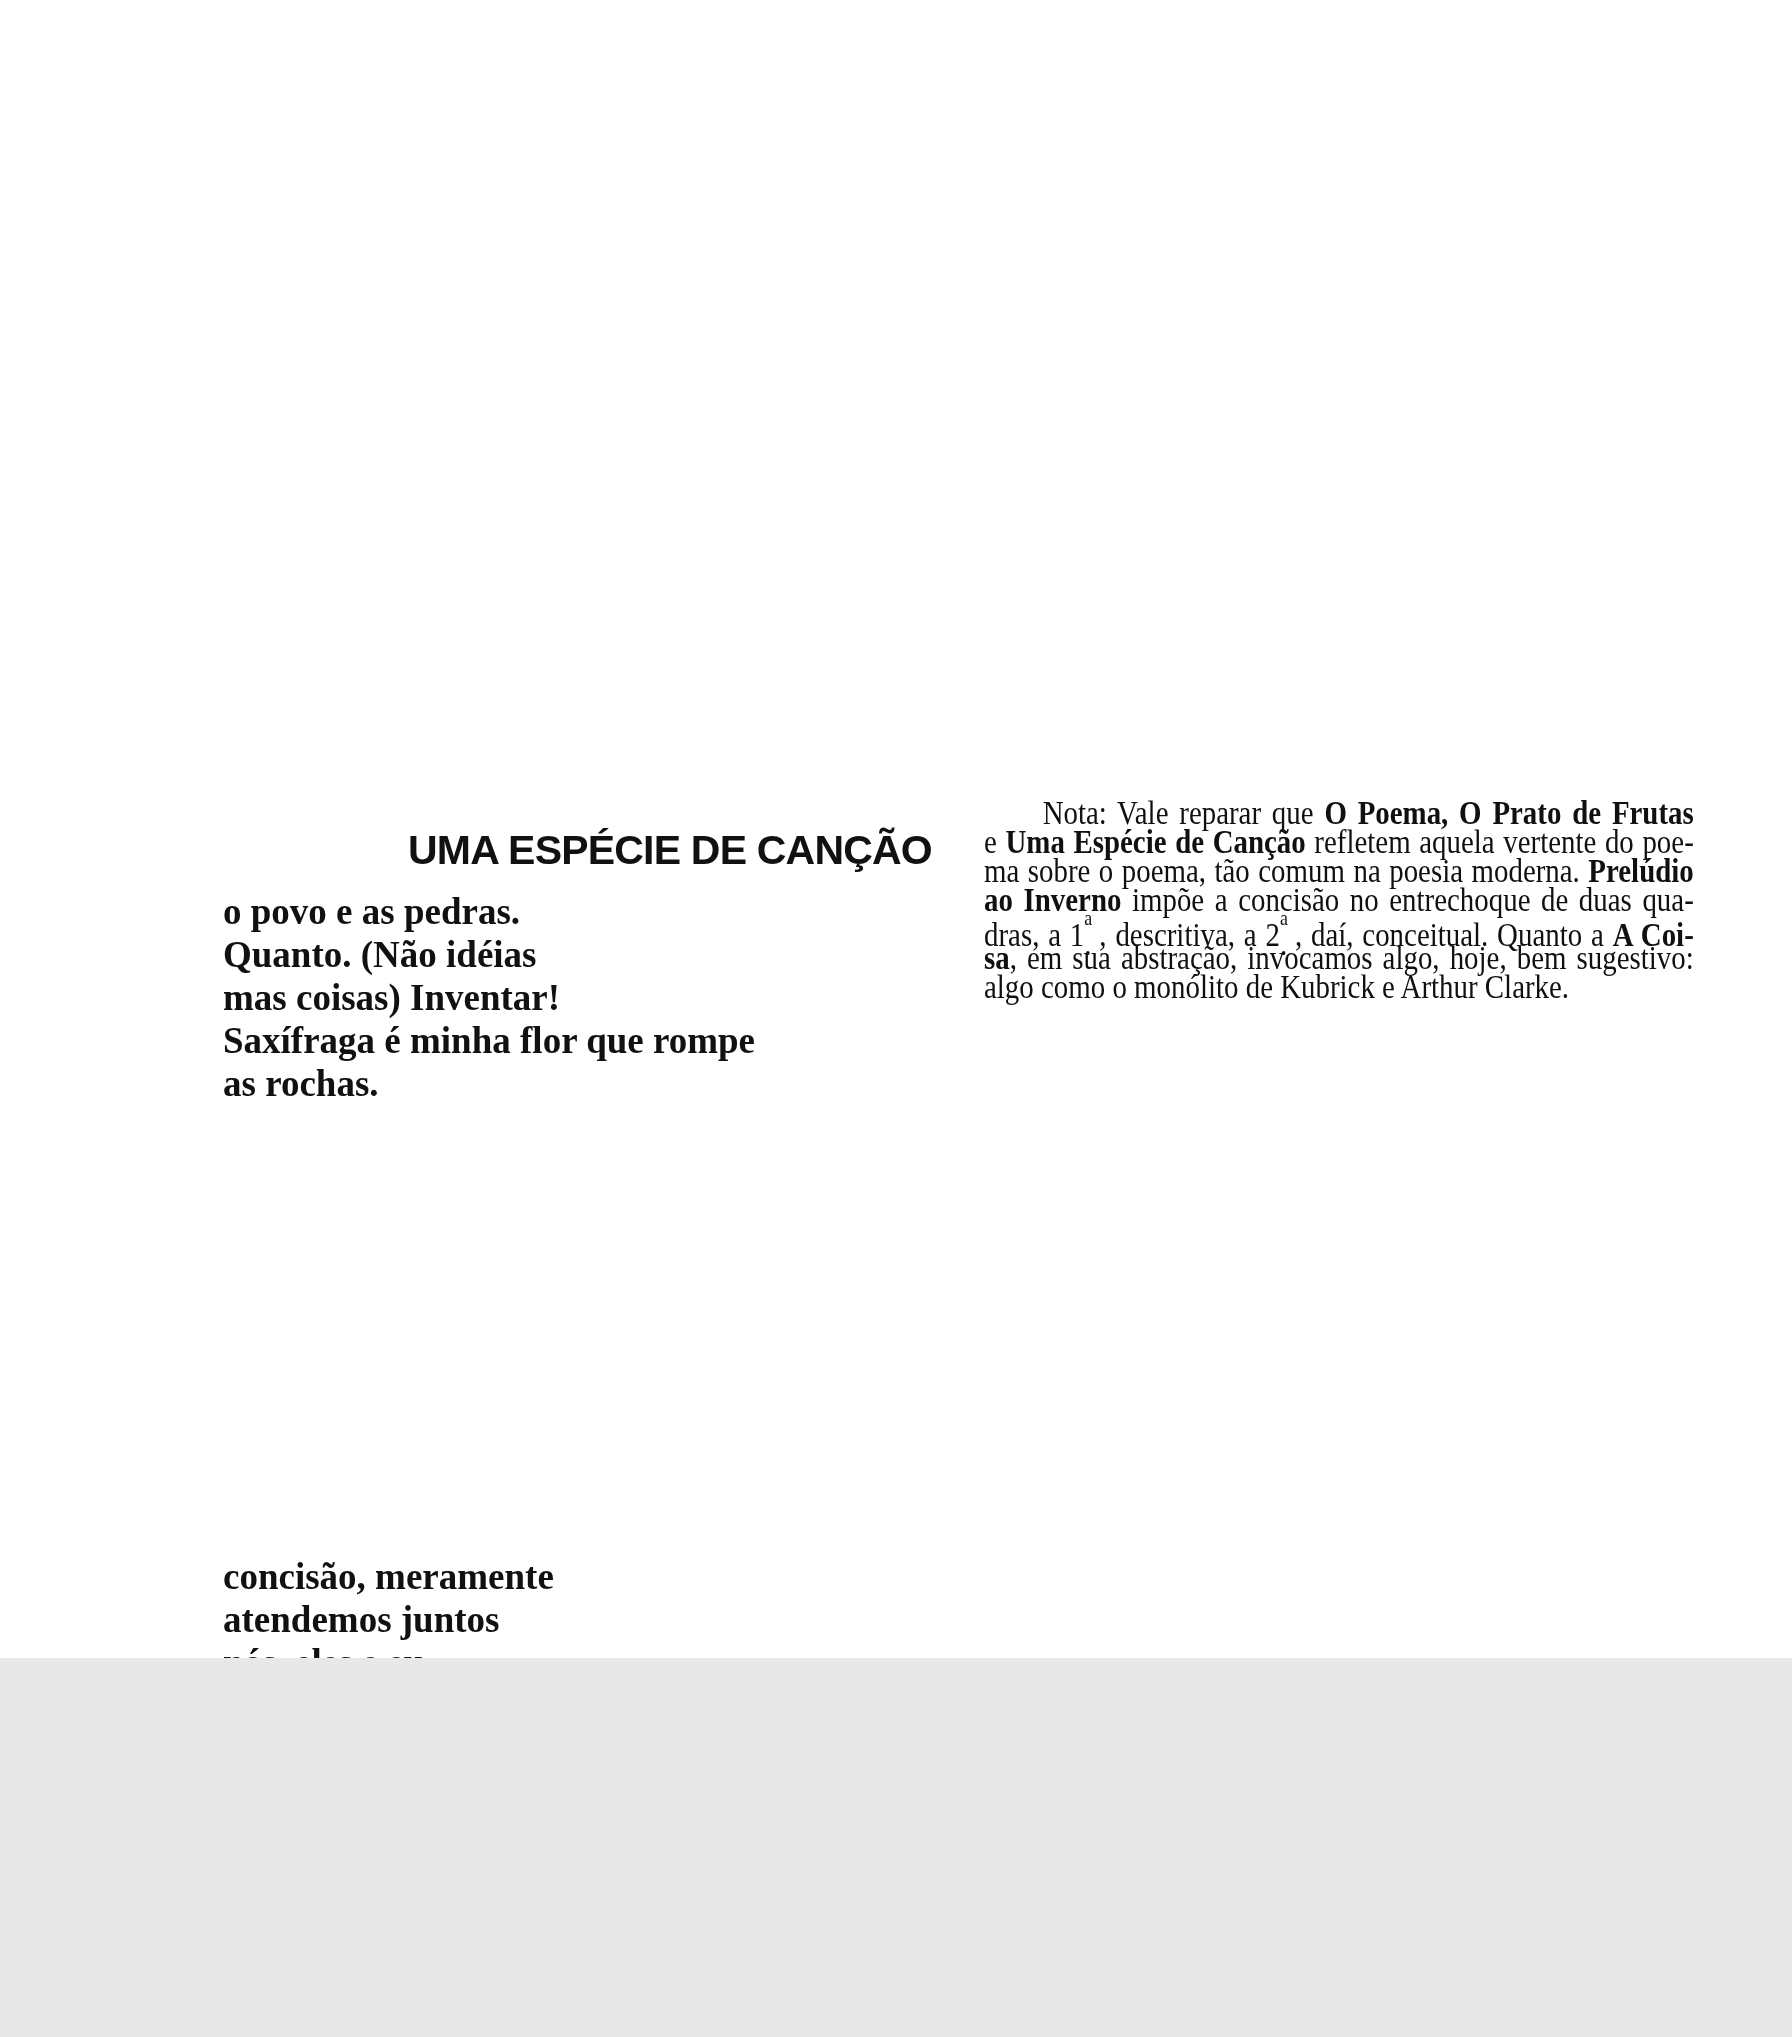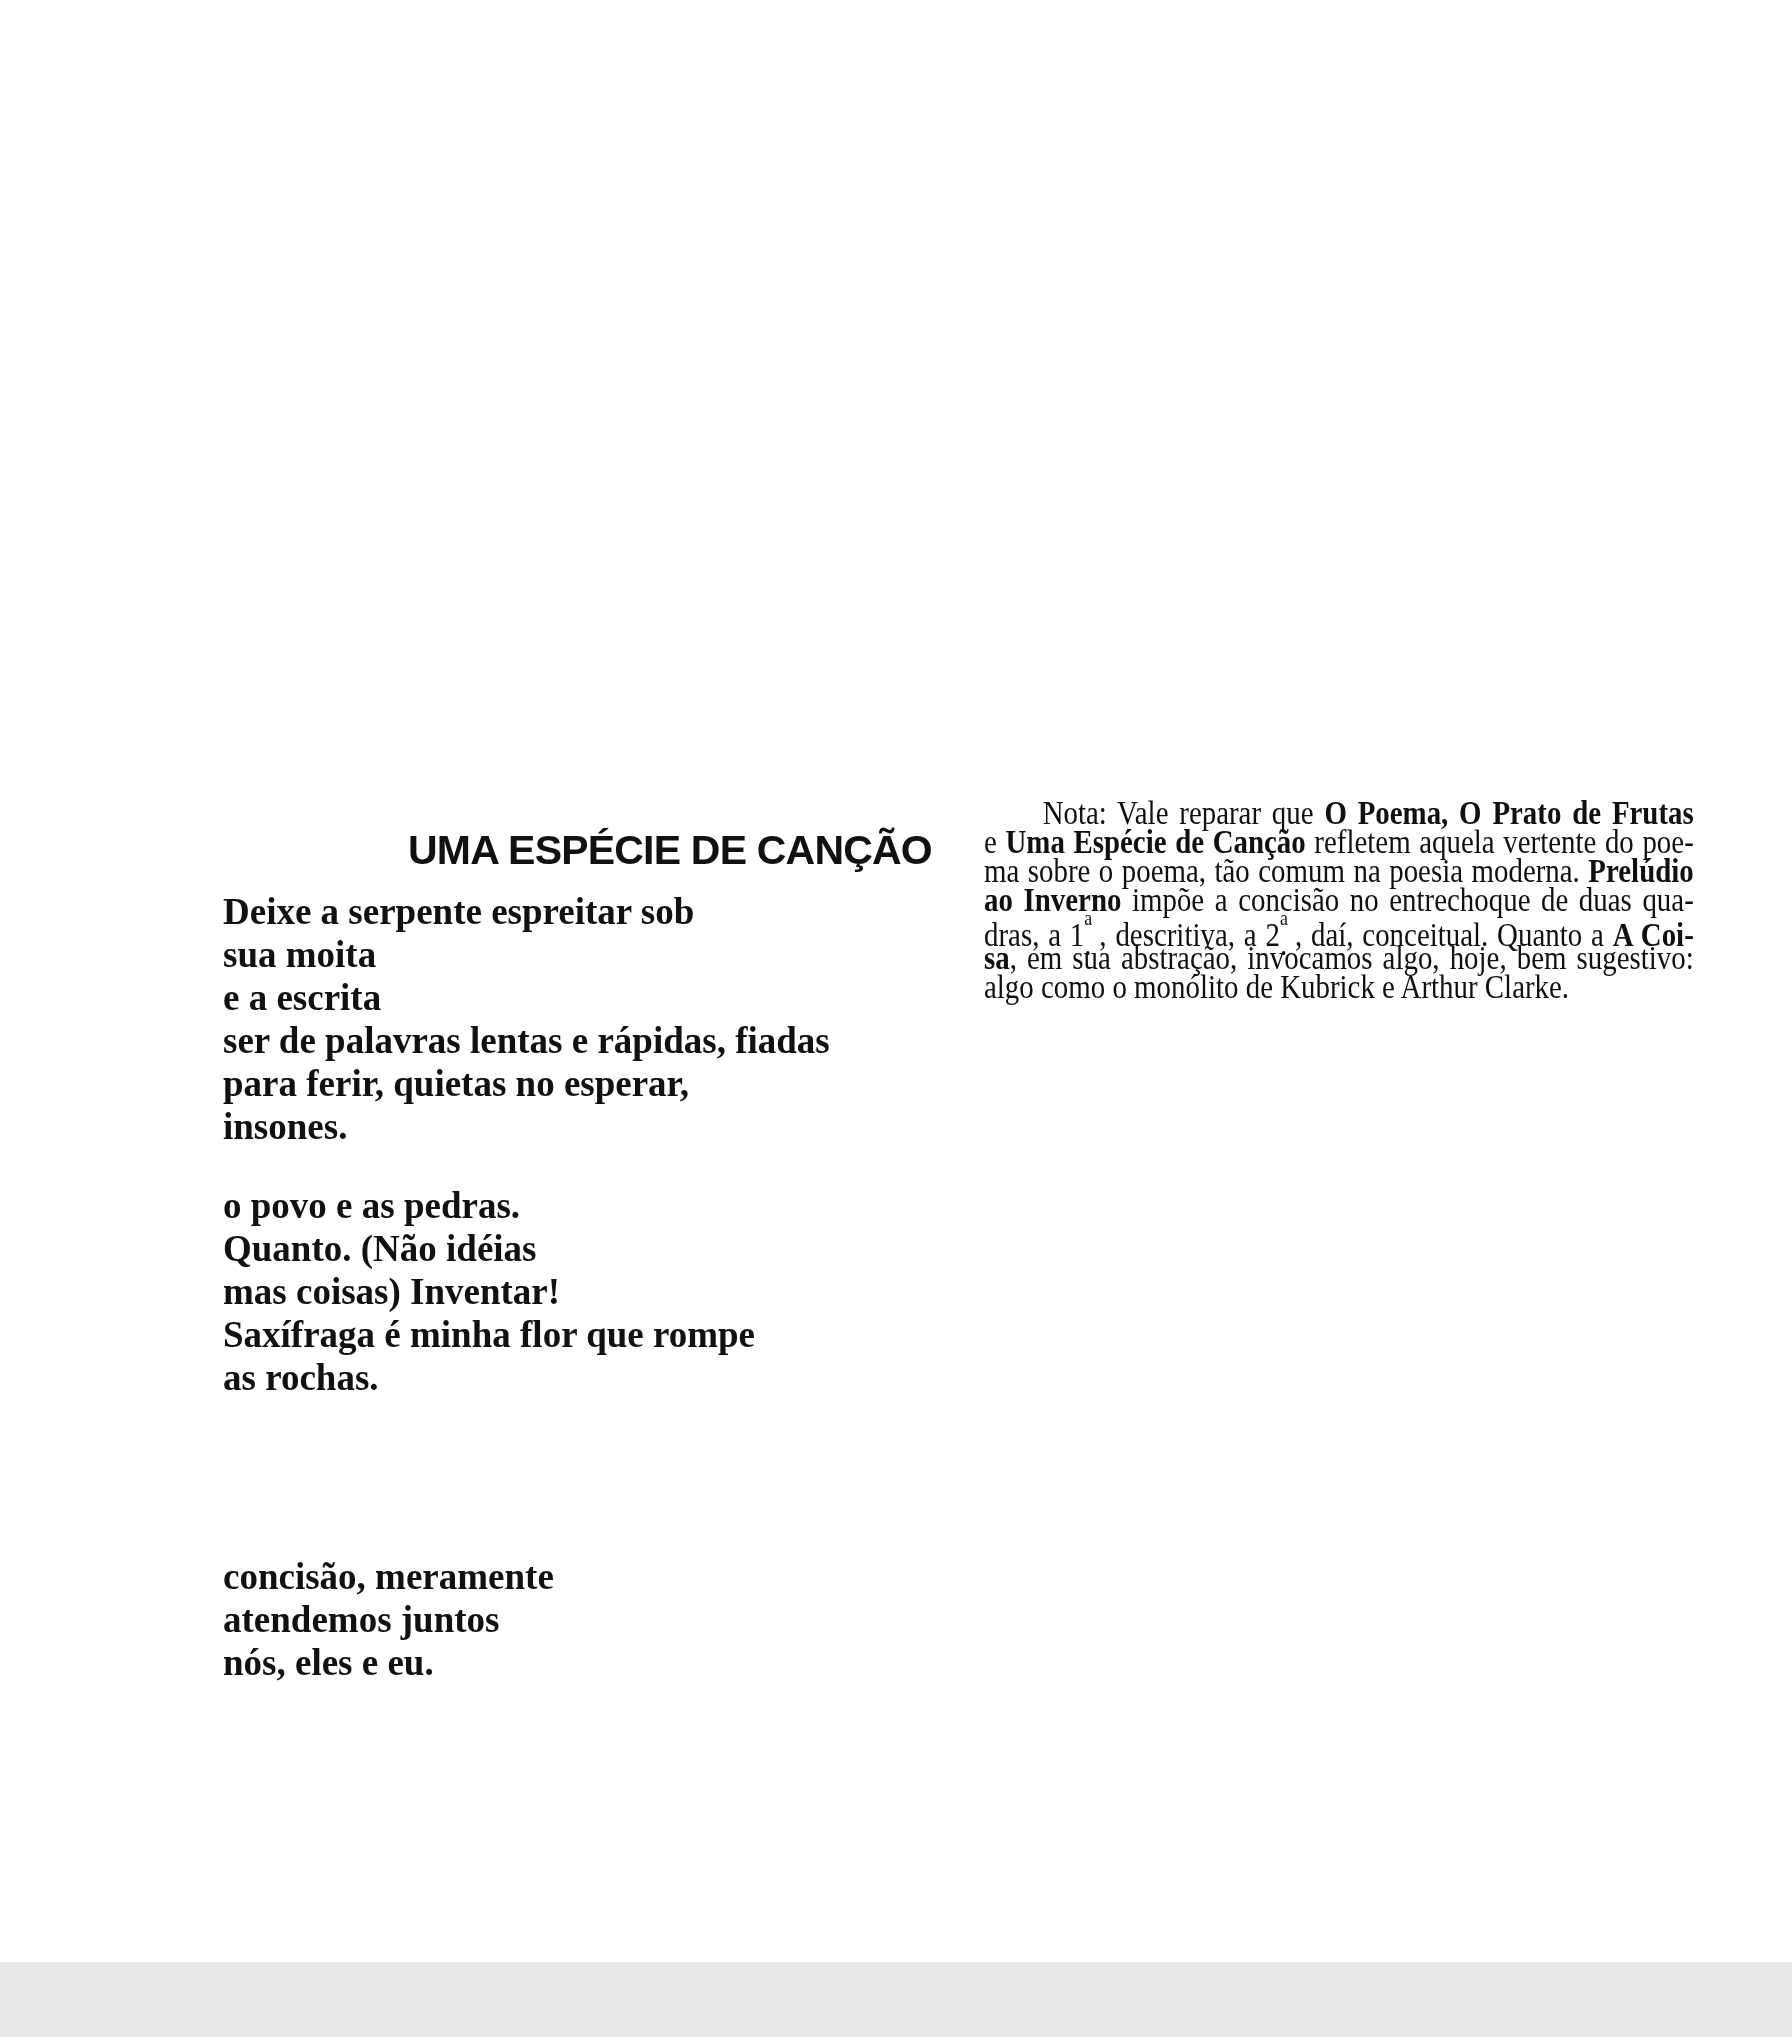--- a/index.html
+++ b/index.html
@@ -6,7 +6,7 @@
   body{background:#e8e8e8;}
   .page{
     position:relative;
-    width:1792px;height:1962px;
+    width:1792px;height:1658px;
     background:#ffffff;
     color:#111111;
     overflow:hidden;

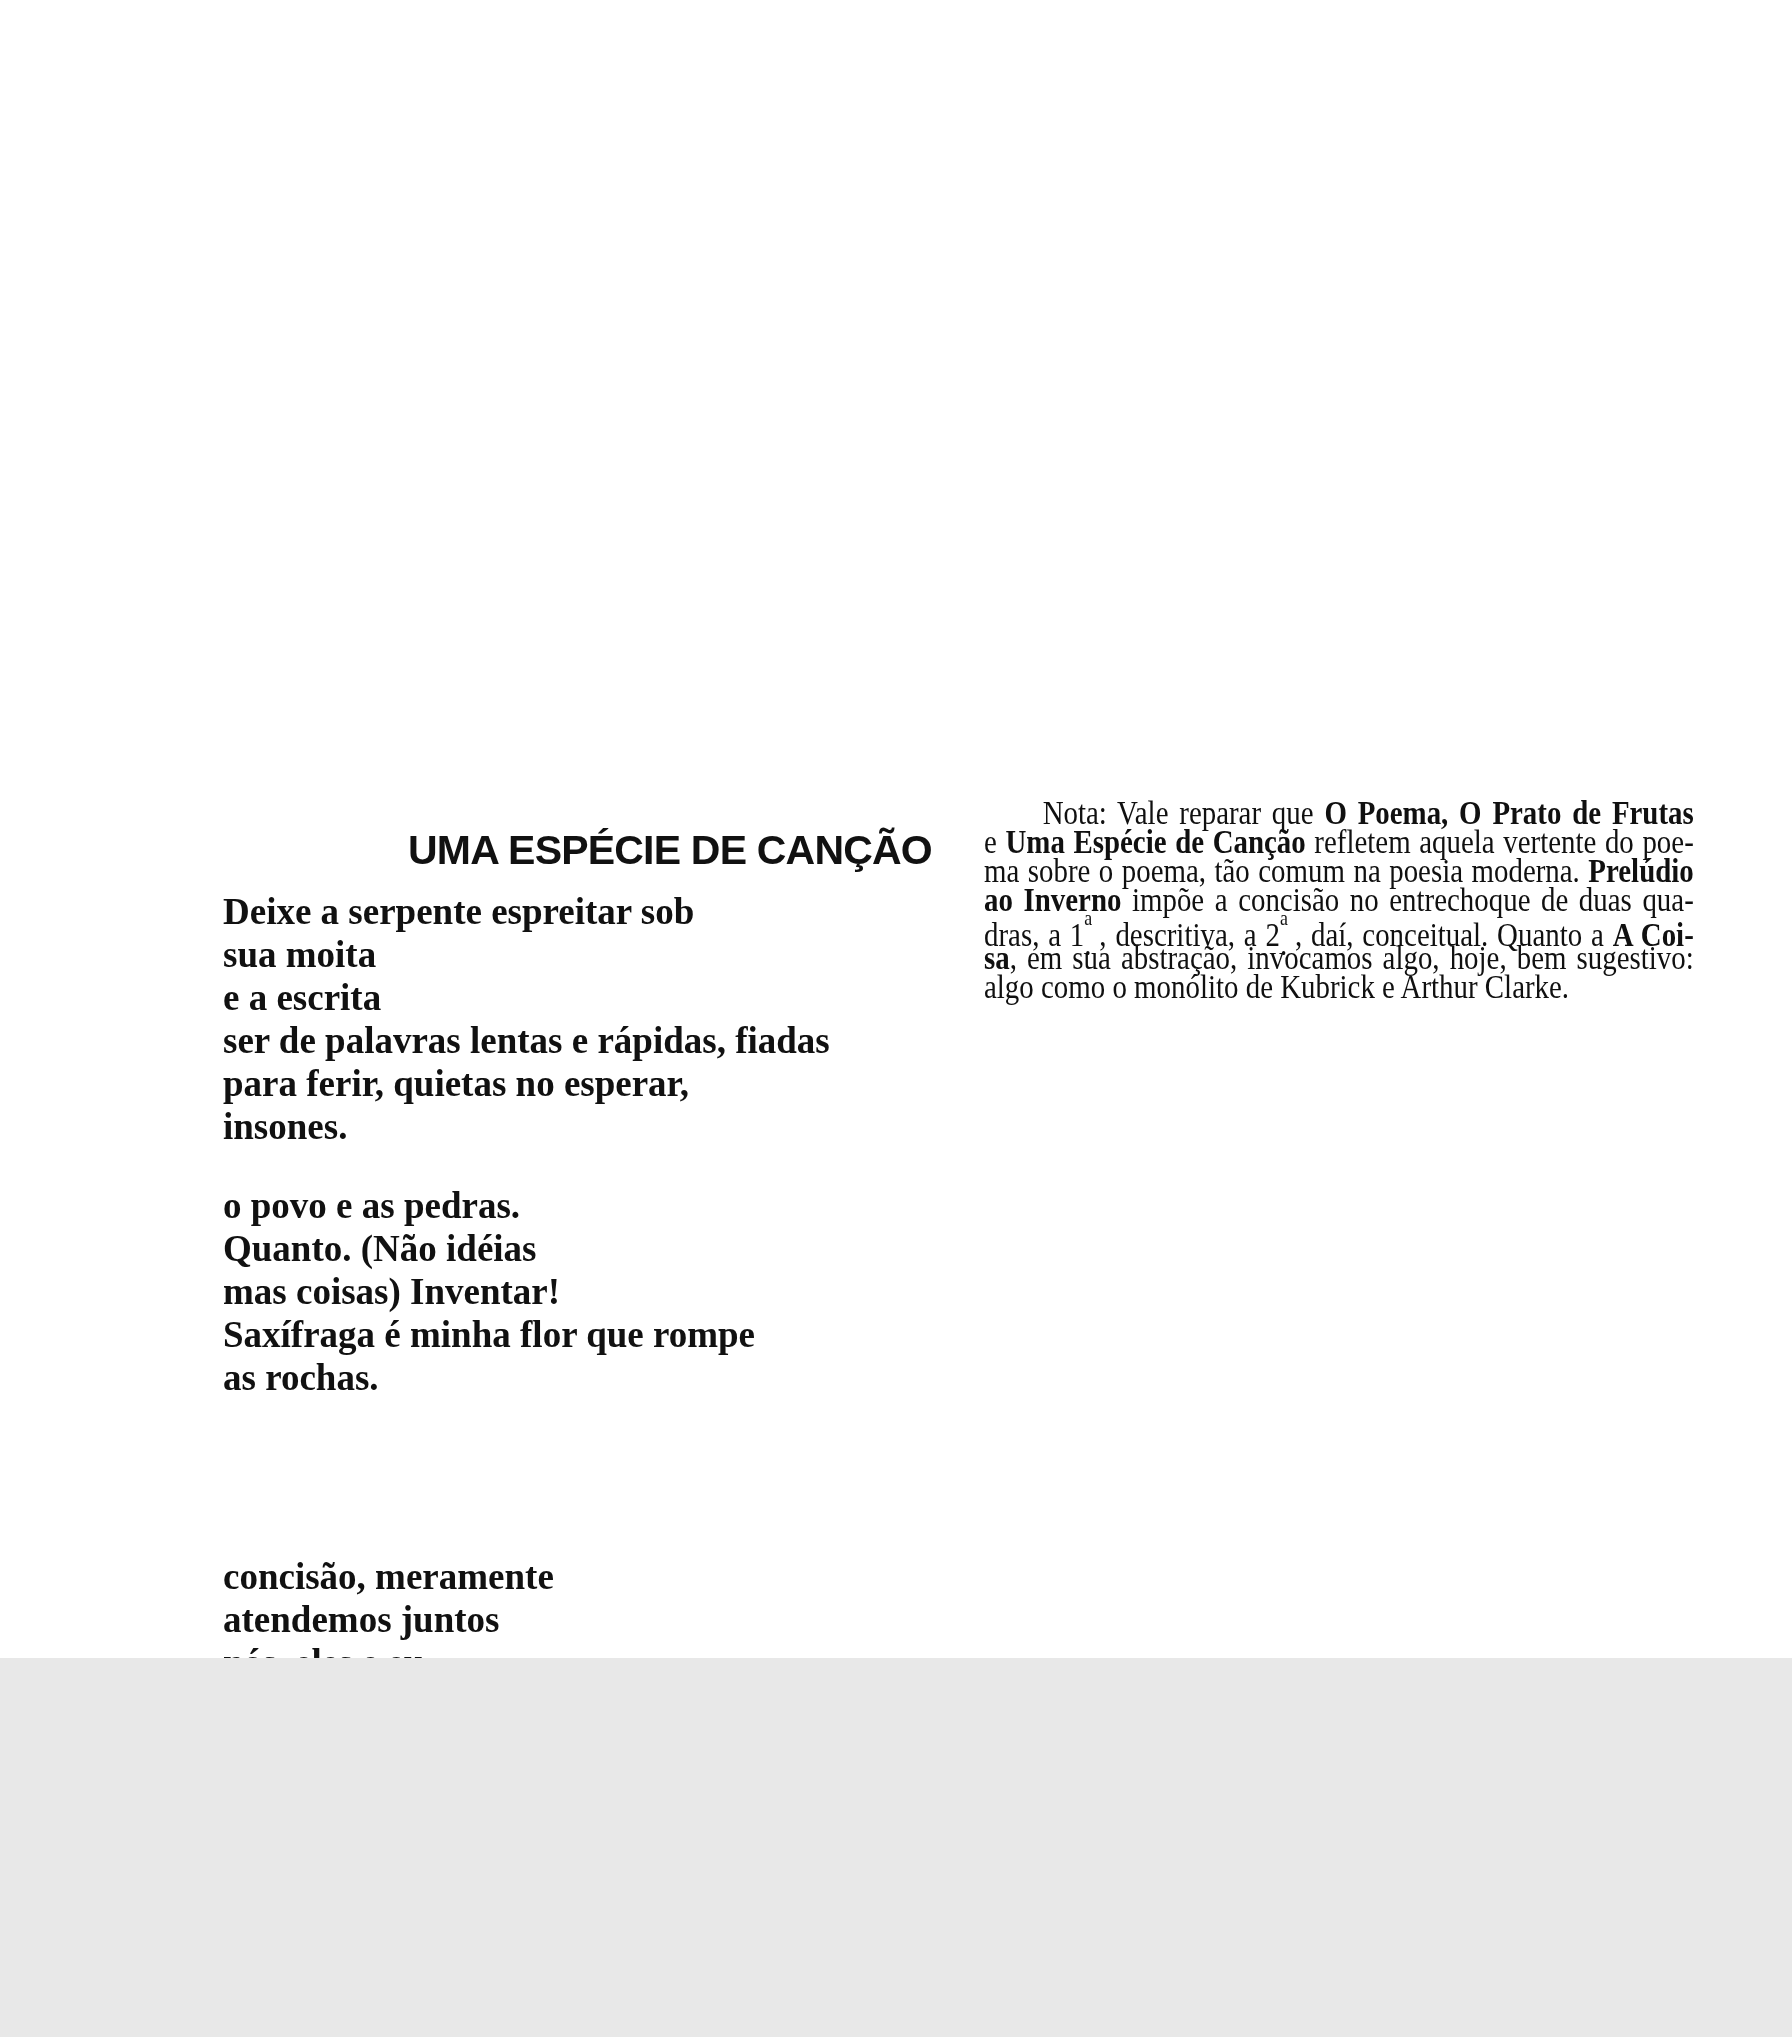--- a/index.html
+++ b/index.html
@@ -82,14 +82,6 @@
 
   <div class="poem" id="poem1">
       <div class="stanza">
-        <div class="poem-line">Deixe a serpente espreitar sob</div>
-        <div class="poem-line">sua moita</div>
-        <div class="poem-line">e a escrita</div>
-        <div class="poem-line">ser de palavras lentas e rápidas, fiadas</div>
-        <div class="poem-line">para ferir, quietas no esperar,</div>
-        <div class="poem-line">insones.</div>
-      </div>
-      <div class="stanza">
         <div class="poem-line">o povo e as pedras.</div>
         <div class="poem-line">Quanto. (Não idéias</div>
         <div class="poem-line">mas coisas) Inventar!</div>

